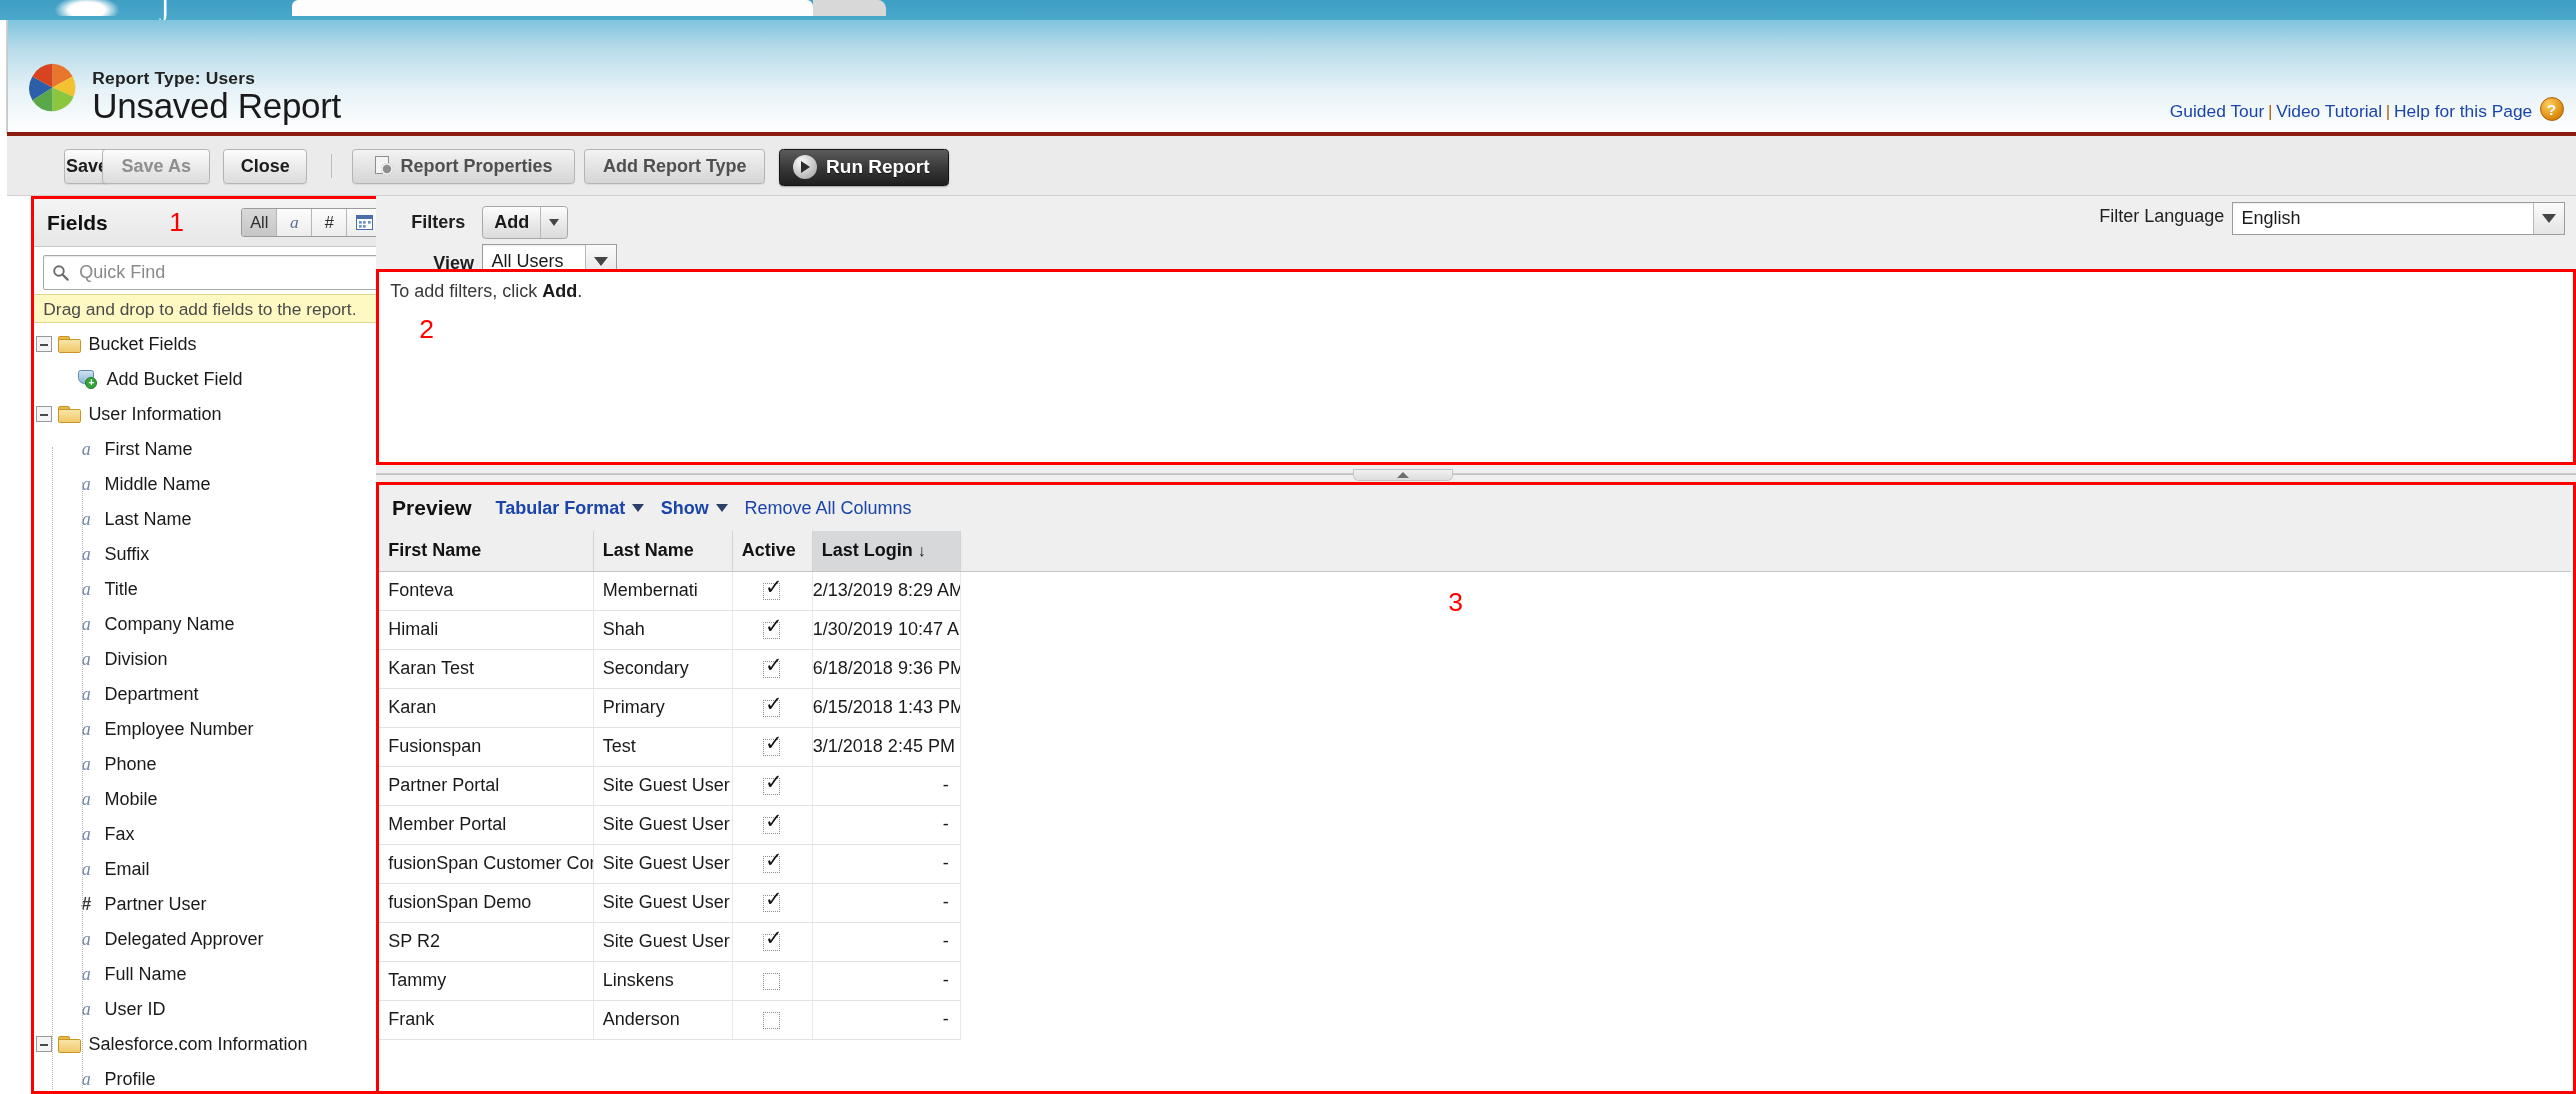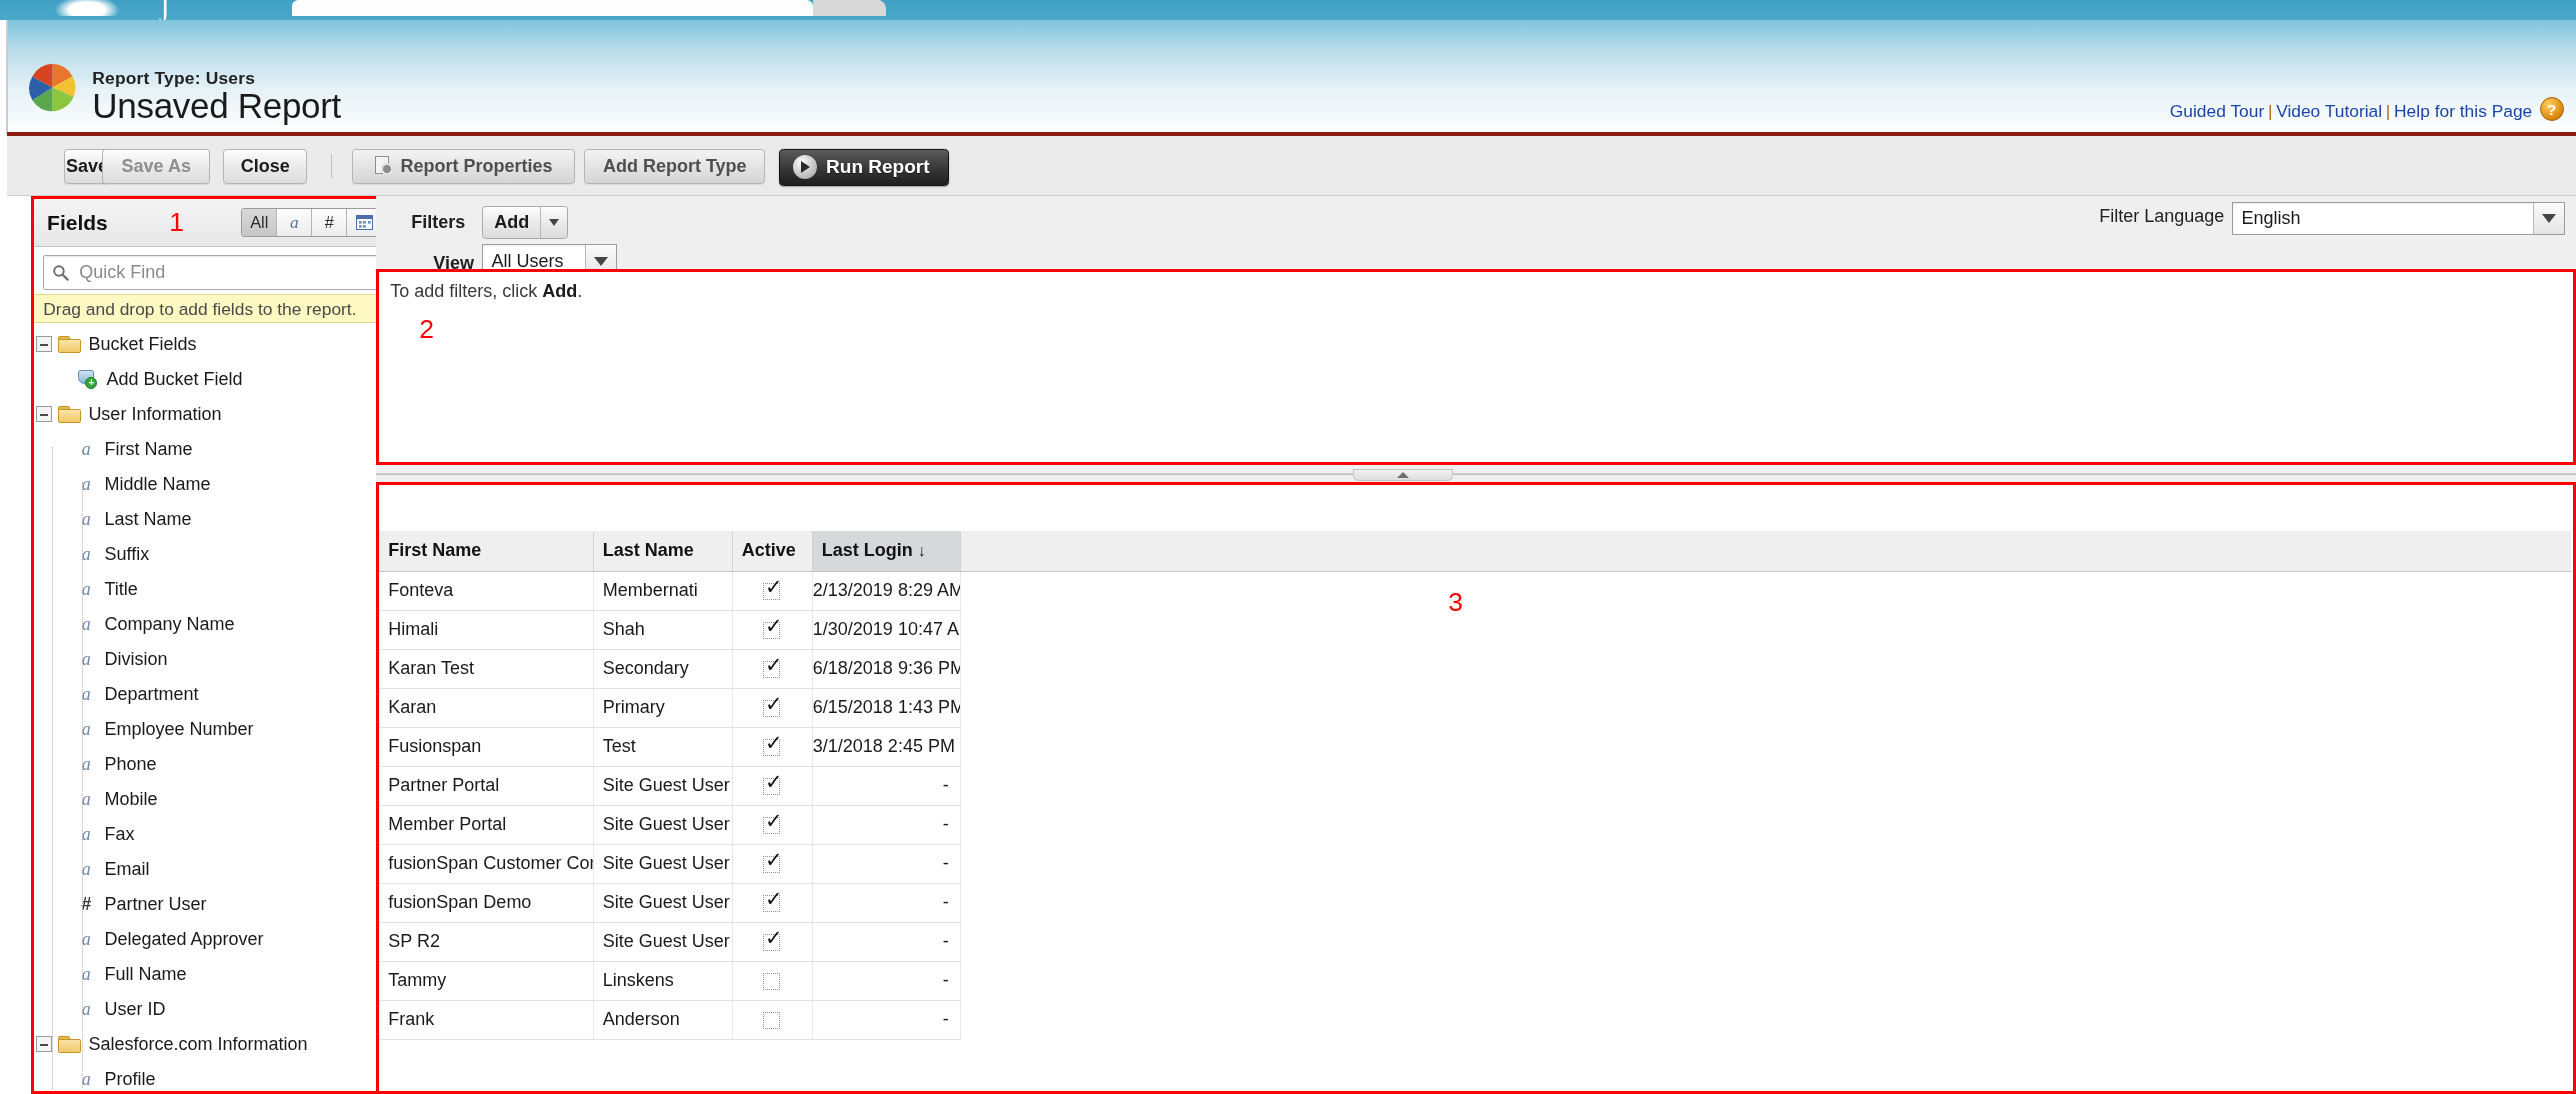--- a/index.html
+++ b/index.html
@@ -701,6 +701,14 @@
   </div>
 
   <div id="preview-panel">
+    <div id="preview-bar">
+      <span id="preview-title">Preview</span>
+      <span class="pv-link">Tabular Format</span>
+      <span class="pv-caret"></span>
+      <span class="pv-link">Show</span>
+      <span class="pv-caret"></span>
+      <span class="pv-link plain">Remove All Columns</span>
+    </div>
 
     <div id="marker-3">3</div>
 

